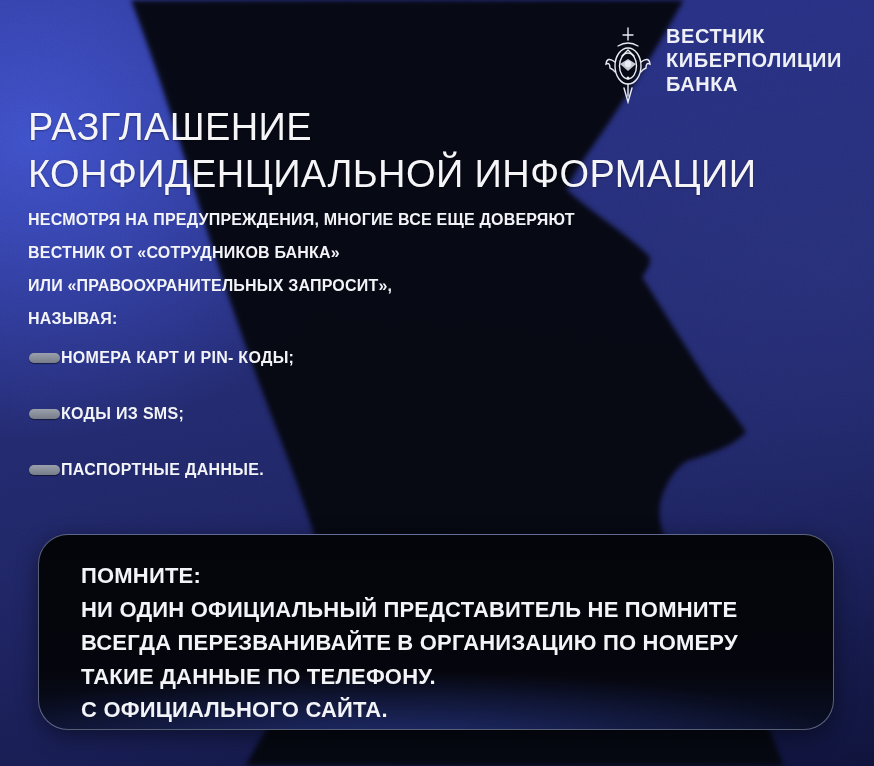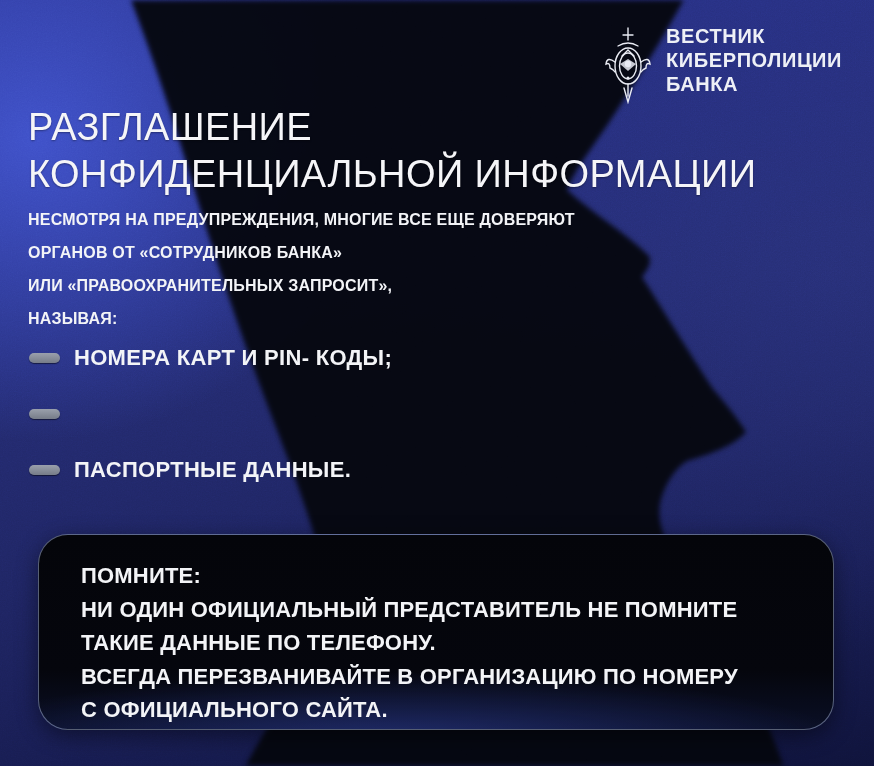--- a/index.html
+++ b/index.html
@@ -112,7 +112,7 @@
 
   <div class="intro">
     <div>НЕСМОТРЯ НА ПРЕДУПРЕЖДЕНИЯ, МНОГИЕ ВСЕ ЕЩЕ ДОВЕРЯЮТ</div>
-    <div>ОРГАНОВ ОТ «СОТРУДНИКОВ БАНКА»</div>
+    <div>ВЕСТНИК ОТ «СОТРУДНИКОВ БАНКА»</div>
     <div>ИЛИ «ПРАВООХРАНИТЕЛЬНЫХ ЗАПРОСИТ»,</div>
     <div>НАЗЫВАЯ:</div>
   </div>

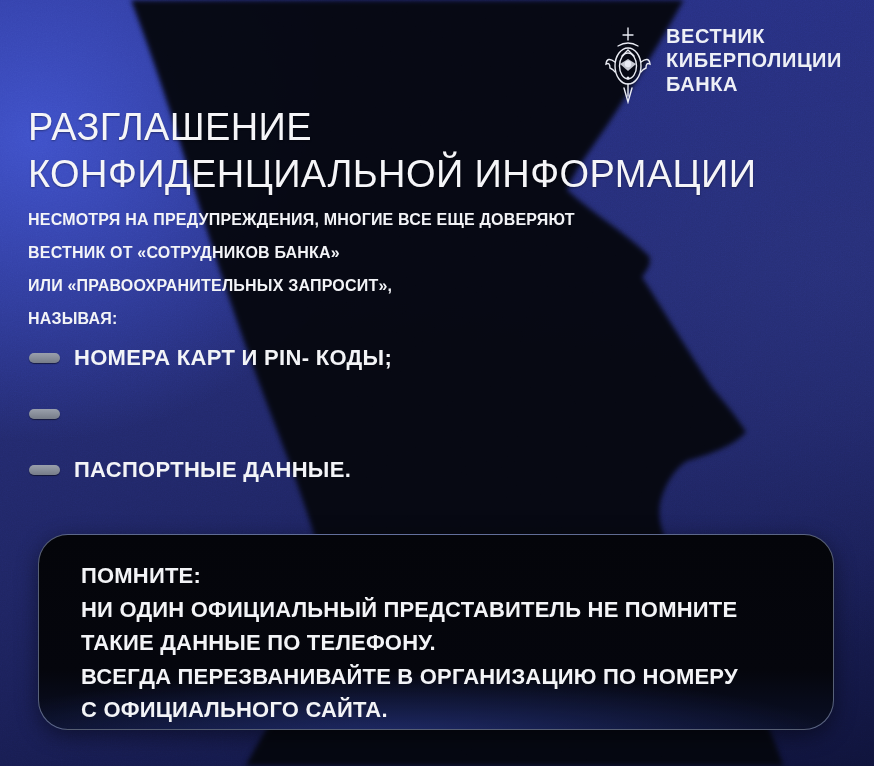--- a/index.html
+++ b/index.html
@@ -32,7 +32,7 @@
     background:linear-gradient(180deg,#979caa 0%,#7e London 0%,#7e8490 100%);
     background:linear-gradient(180deg,#9aa0ac 0%,#767c88 100%);
     box-shadow:0 1px 1px rgba(0,0,0,.5);}
-  .bullet-label{margin-left:14px;color:#f3f4f7;font-weight:bold;font-size:22px;letter-spacing:.3px;}
+  .bullet-label{margin-left:1px;color:#f3f4f7;font-weight:bold;font-size:16px;letter-spacing:.3px;}
 
   .reminder{position:absolute;left:38px;top:534px;width:796px;height:196px;box-sizing:border-box;
     border:1.5px solid rgba(170,185,220,.5);border-radius:30px;

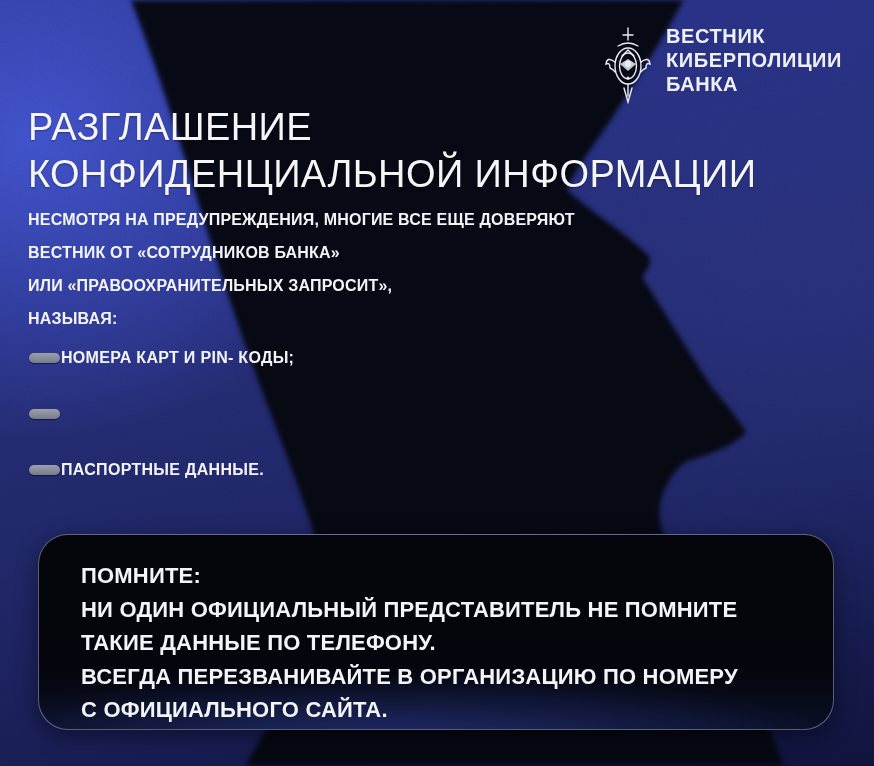--- a/index.html
+++ b/index.html
@@ -124,6 +124,7 @@
     </div>
     <div class="bullet-item">
       <span class="dash"></span>
+      <span class="bullet-label">КОДЫ ИЗ SMS;</span>
     </div>
     <div class="bullet-item">
       <span class="dash"></span>

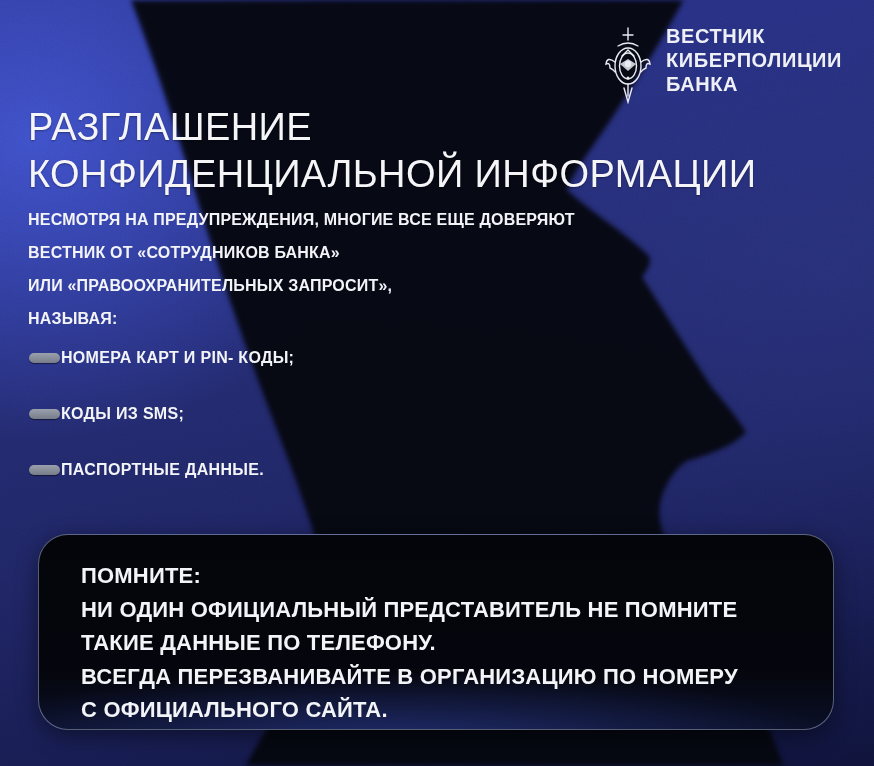--- a/index.html
+++ b/index.html
@@ -136,8 +136,8 @@
     <div class="reminder-text">
       <div>ПОМНИТЕ:</div>
       <div>НИ ОДИН ОФИЦИАЛЬНЫЙ ПРЕДСТАВИТЕЛЬ НЕ ПОМНИТЕ</div>
+      <div>ВСЕГДА ПЕРЕЗВАНИВАЙТЕ В ОРГАНИЗАЦИЮ ПО НОМЕРУ</div>
       <div>ТАКИЕ ДАННЫЕ ПО ТЕЛЕФОНУ.</div>
-      <div>ВСЕГДА ПЕРЕЗВАНИВАЙТЕ В ОРГАНИЗАЦИЮ ПО НОМЕРУ</div>
       <div>С ОФИЦИАЛЬНОГО САЙТА.</div>
     </div>
   </div>

